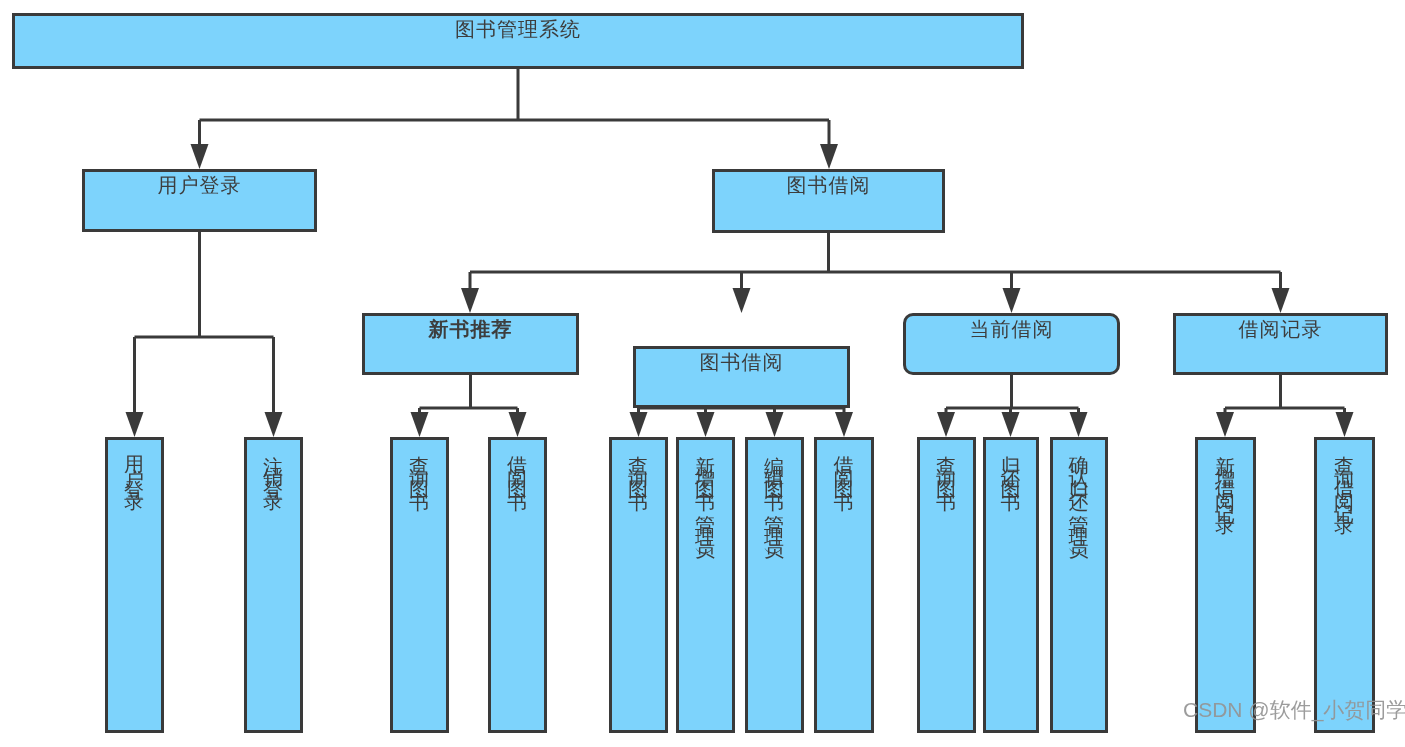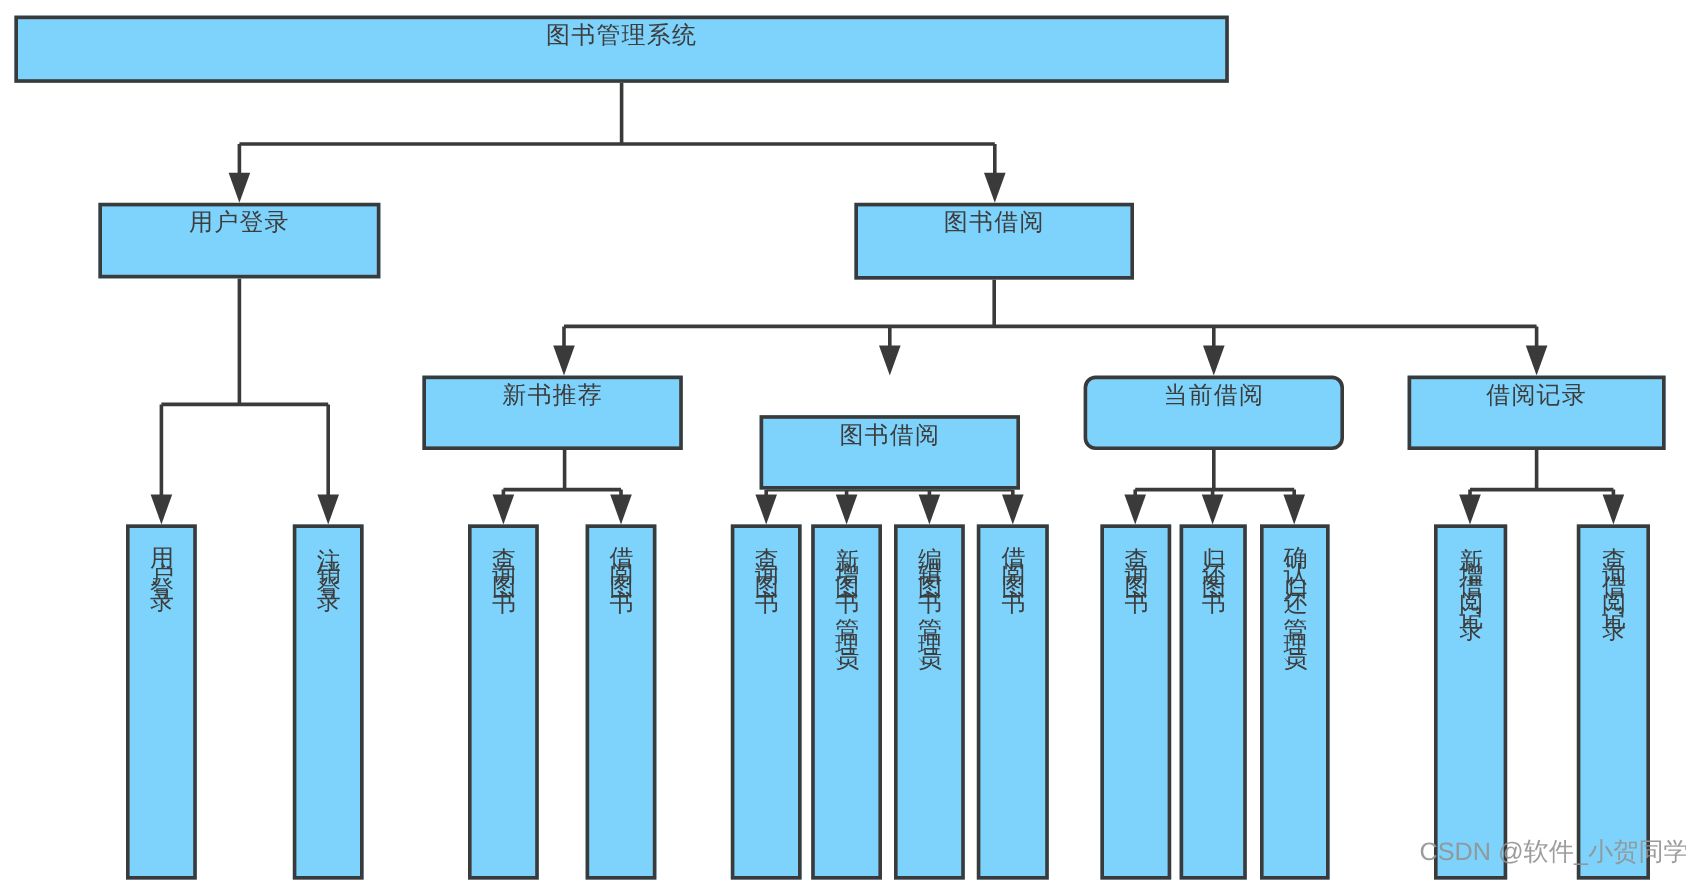--- a/index.html
+++ b/index.html
@@ -104,7 +104,7 @@
     <span class="hlabel">图书借阅</span>
   </div>
 
-  <div class="box" style="left:352px; top:313px; width:217px; height:62px;">
+  <div class="box" style="left:362px; top:313px; width:217px; height:62px;font-weight:bold;">
     <span class="hlabel">新书推荐</span>
   </div>
   <div class="box" style="left:633px; top:313px; width:217px; height:62px;margin-top:33px;">

